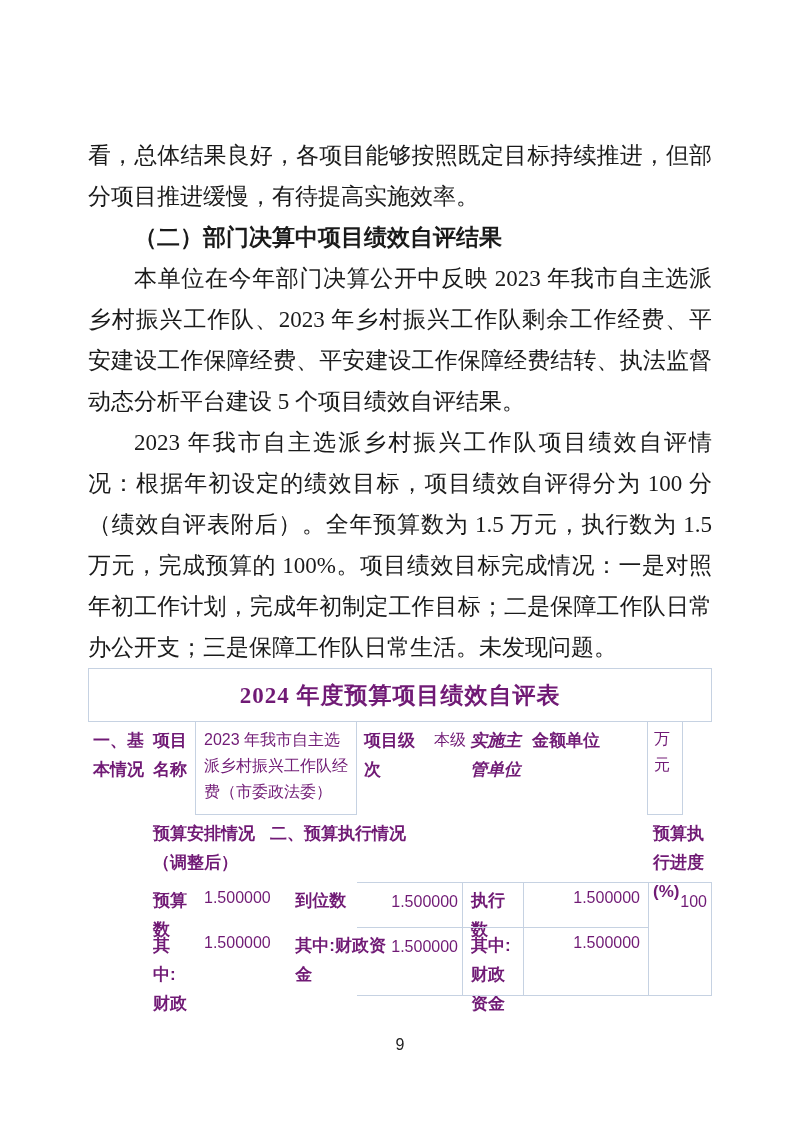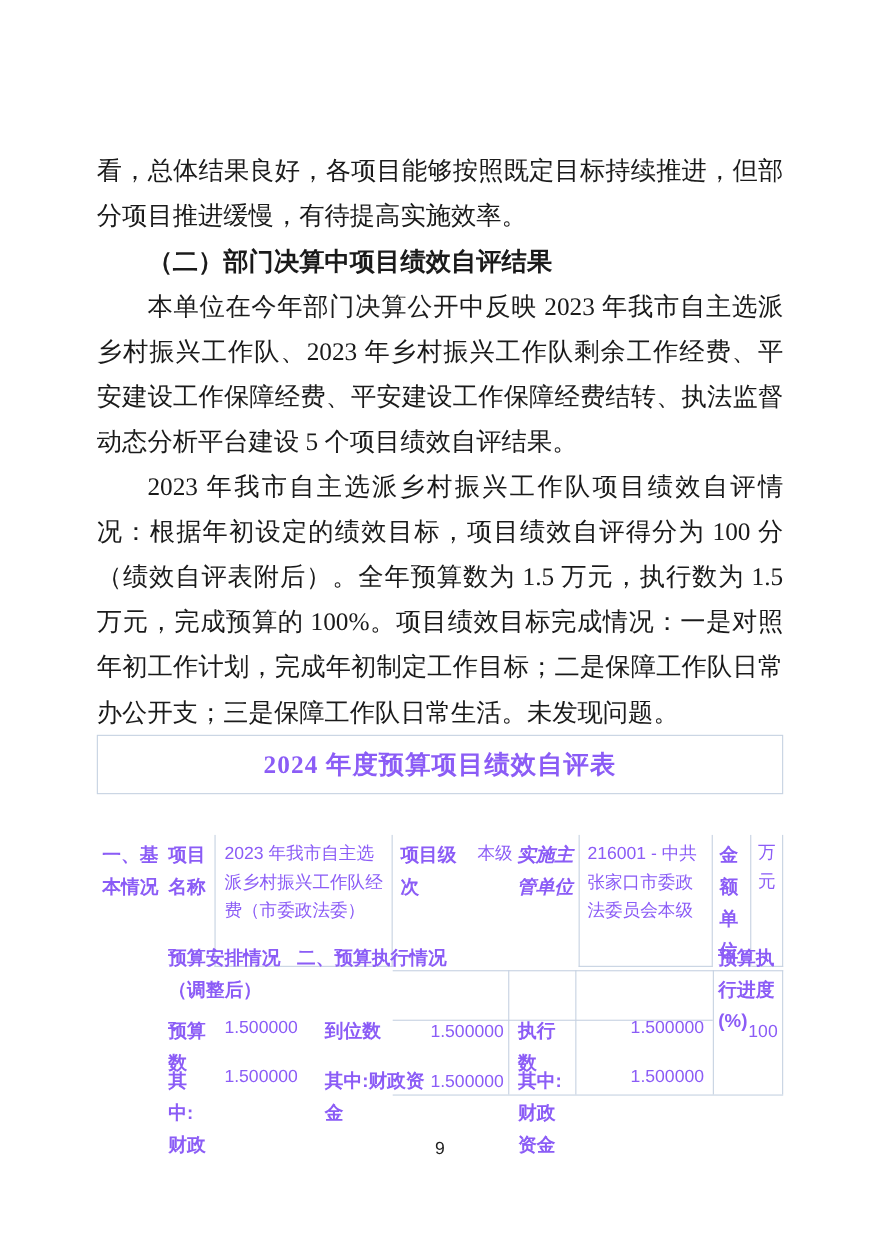--- a/index.html
+++ b/index.html
@@ -18,7 +18,7 @@
   
   .tbl{
     position:absolute;left:88px;top:668px;width:624px;height:345px;
-    font-family:"Liberation Sans","DejaVu Sans",sans-serif;color:#8b5cf6;
+    font-family:"Liberation Sans","DejaVu Sans",sans-serif;color:#701a75;
   }
   .t-title{
     position:absolute;left:0;top:0;width:624px;height:54px;

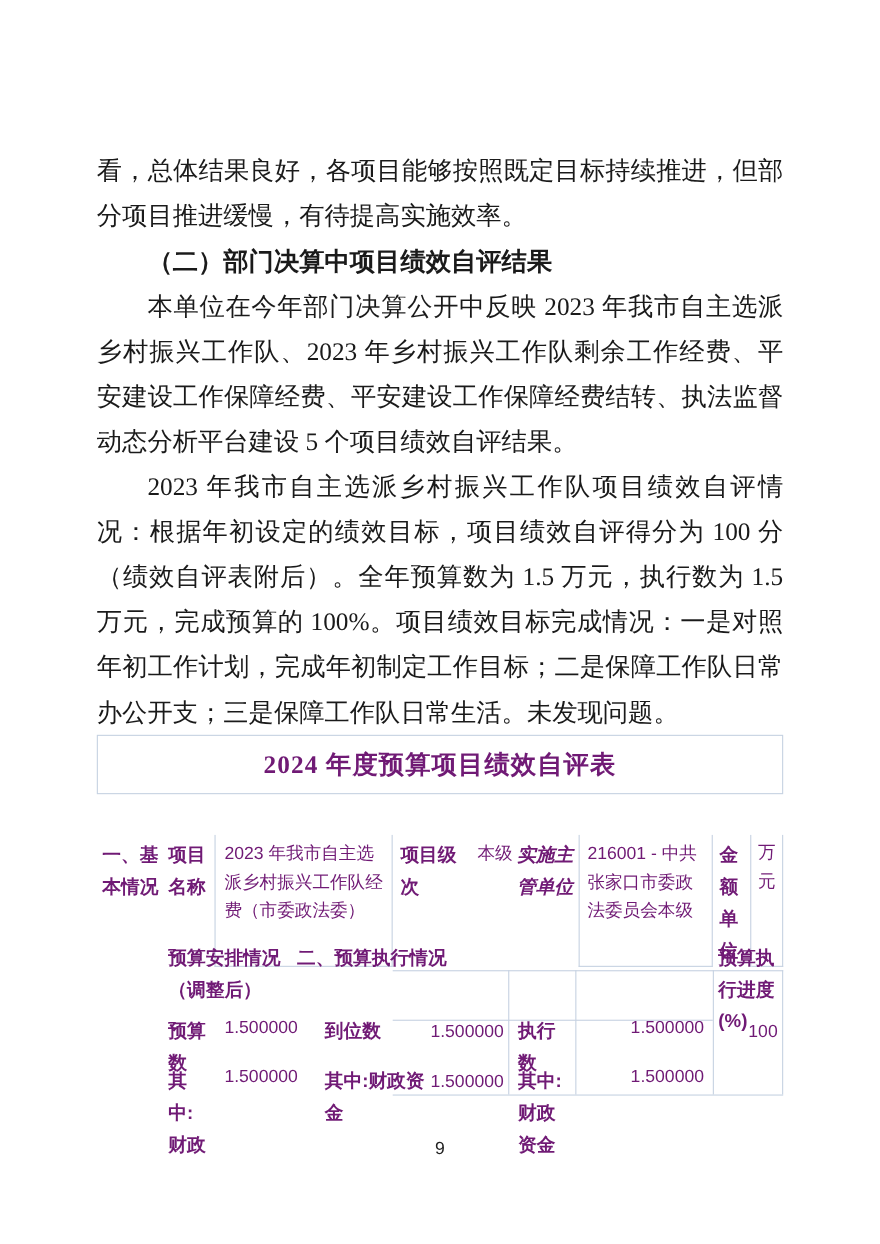--- a/index.html
+++ b/index.html
@@ -27,7 +27,7 @@
     font-family:"Liberation Serif","DejaVu Serif",serif;
     font-weight:bold;font-size:23px;letter-spacing:1px;
   }
-  .grid{position:absolute;left:0;display:grid;box-sizing:border-box;width:624px;margin-top:37px;}
+  .grid{position:absolute;left:0;display:grid;box-sizing:border-box;width:624px;}
   .t-row1{top:54px;height:93px;grid-template-columns:60px 47px 162px 76px 34px 59px 122px 35px 29px;}
   .t-exec{grid-template-columns:60px 52px 65px 197px 61px 125px 64px;}
   .t-row2{top:147px;height:67px;}

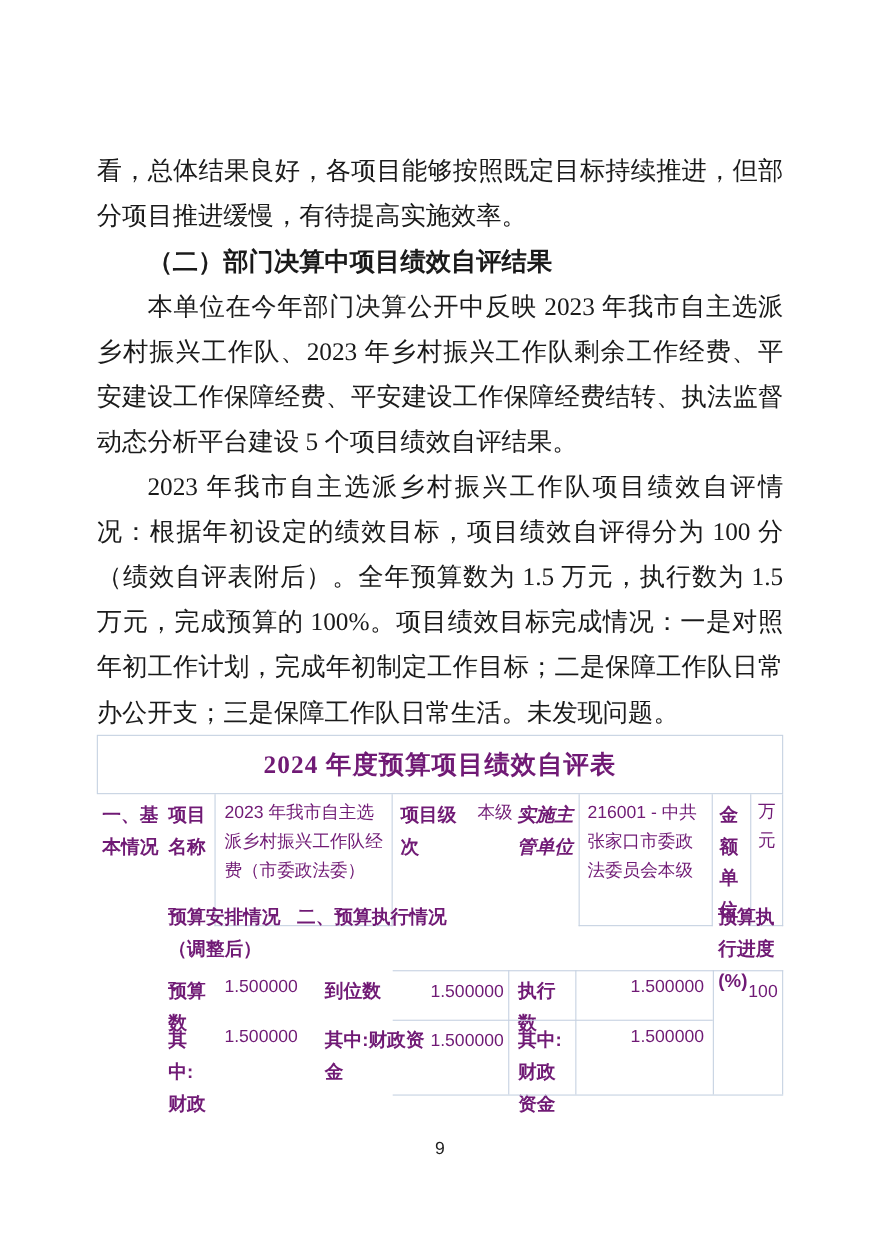--- a/index.html
+++ b/index.html
@@ -85,7 +85,6 @@
     <div class="cell b cD1">项目级次</div>
     <div class="cell cE1">本级</div>
     <div class="cell b cF1">实施主管单位</div>
-    <div class="cell cG">216001 - 中共张家口市委政法委员会本级</div>
     <div class="cell b cH">金额单位</div>
     <div class="cell cI">万元</div>
   </div>

